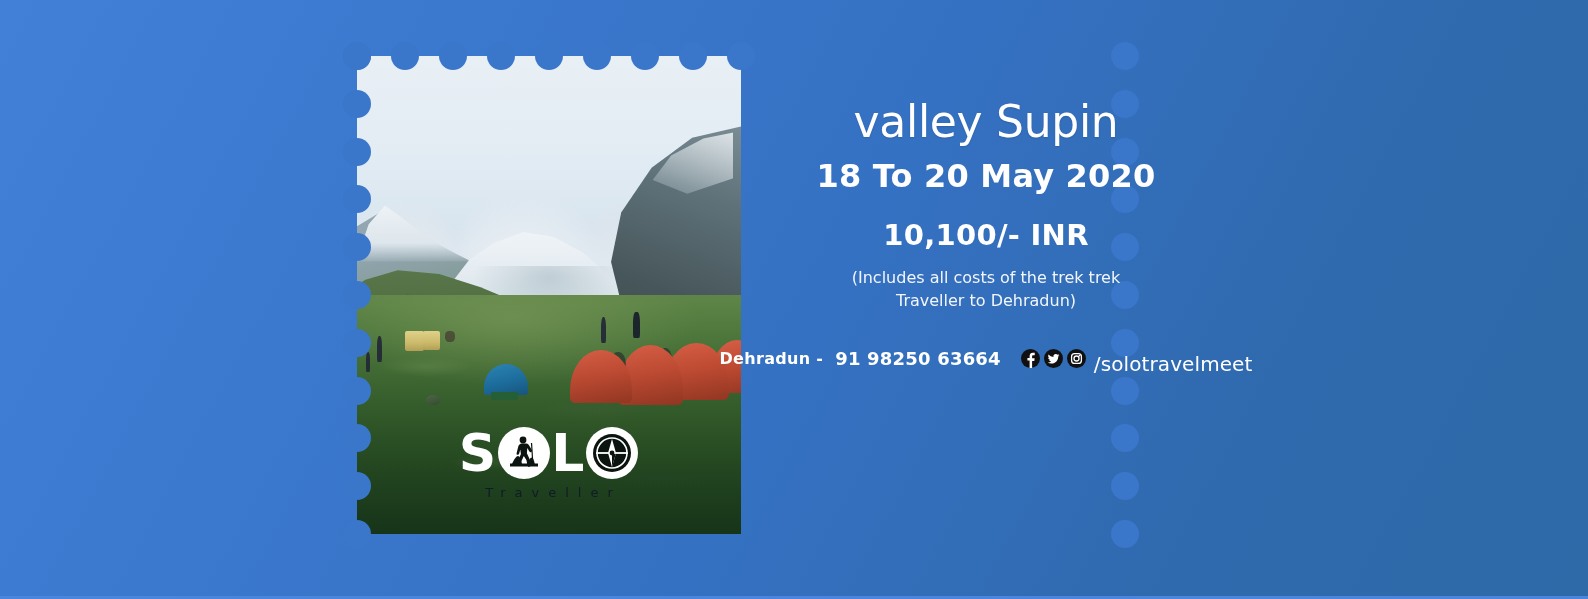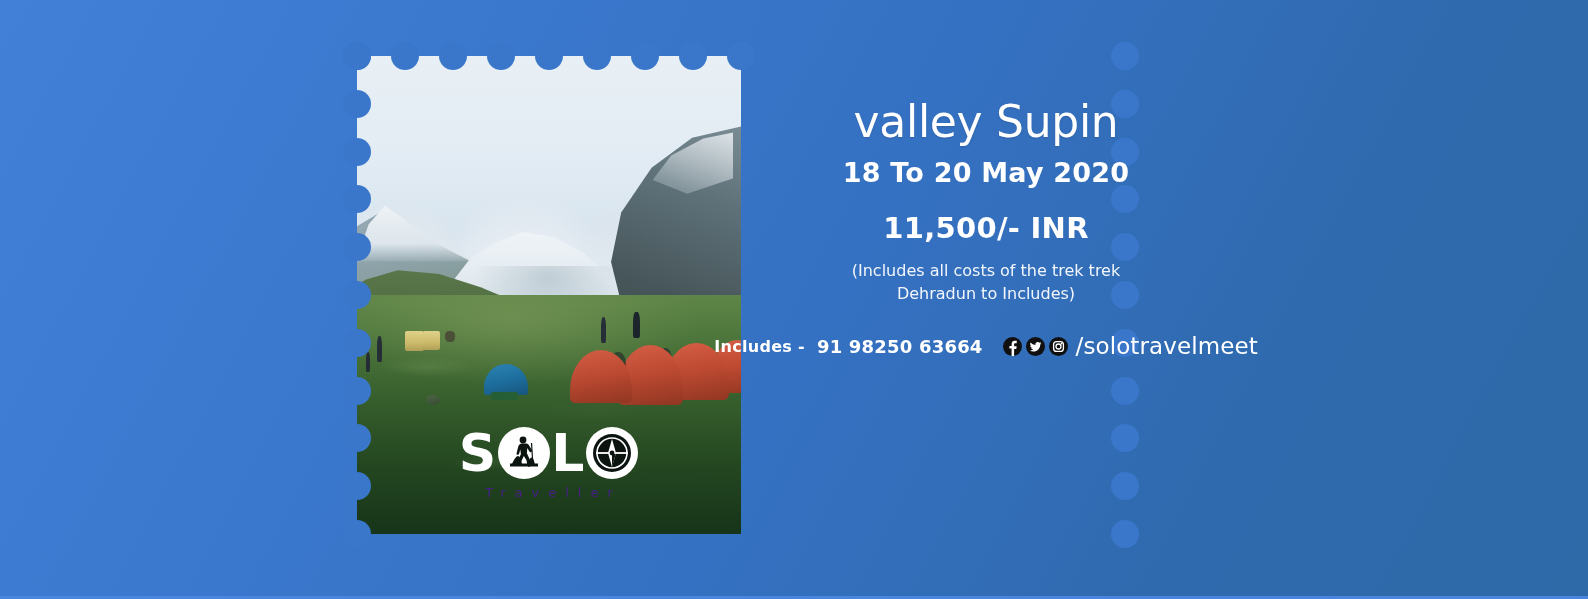--- a/index.html
+++ b/index.html
@@ -292,7 +292,7 @@
   }
   .dates {
     margin-top: 9px;
-    font-size: 27px;
+    font-size: 32px;
     font-weight: bold;
     letter-spacing: .2px;
   }

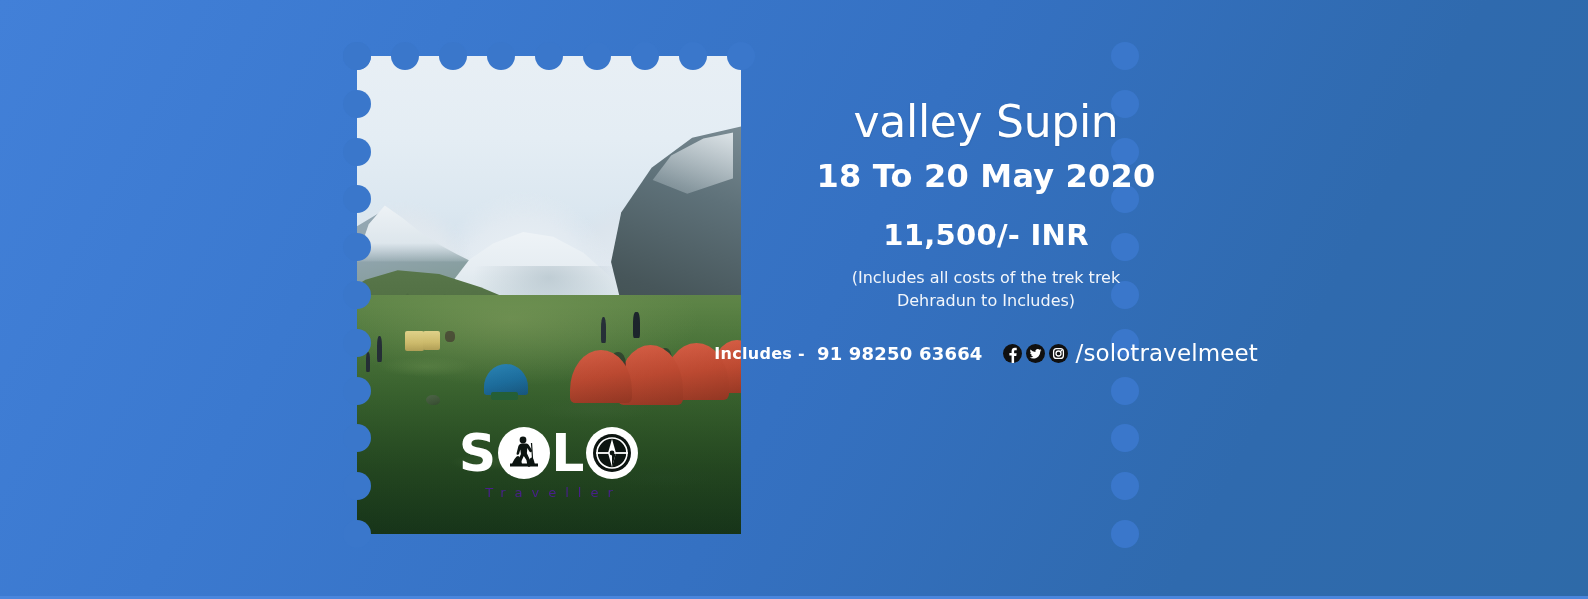--- a/index.html
+++ b/index.html
@@ -466,7 +466,7 @@
     </div>
 
     <div class="dates">18 To 20 May 2020</div>
-    <div class="price">11,500/- INR</div>
+    <div class="price">10,100/- INR</div>
 
     <div class="note">
       <div>(Includes all costs of the trek trek</div>

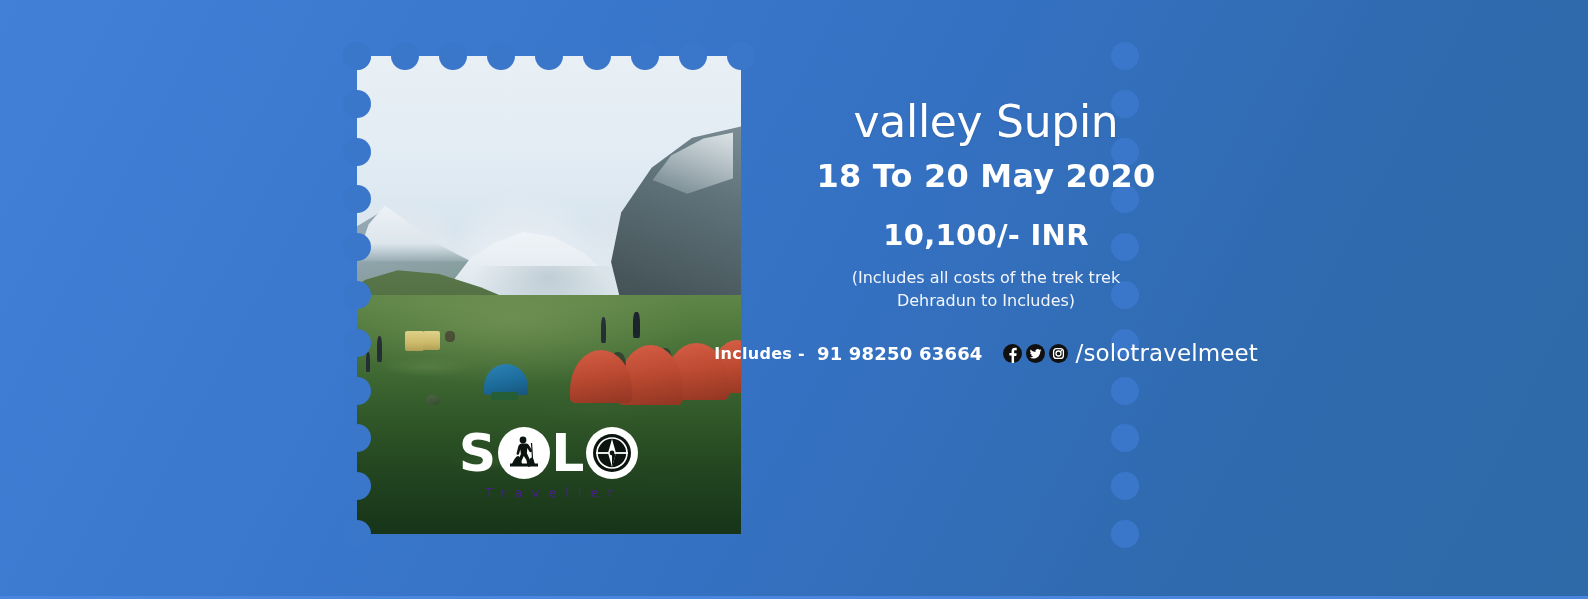--- a/index.html
+++ b/index.html
@@ -470,7 +470,7 @@
 
     <div class="note">
       <div>(Includes all costs of the trek trek</div>
-      <div>Dehradun to Includes)</div>
+      <div>Traveller to Dehradun)</div>
     </div>
 
     <div class="contact">

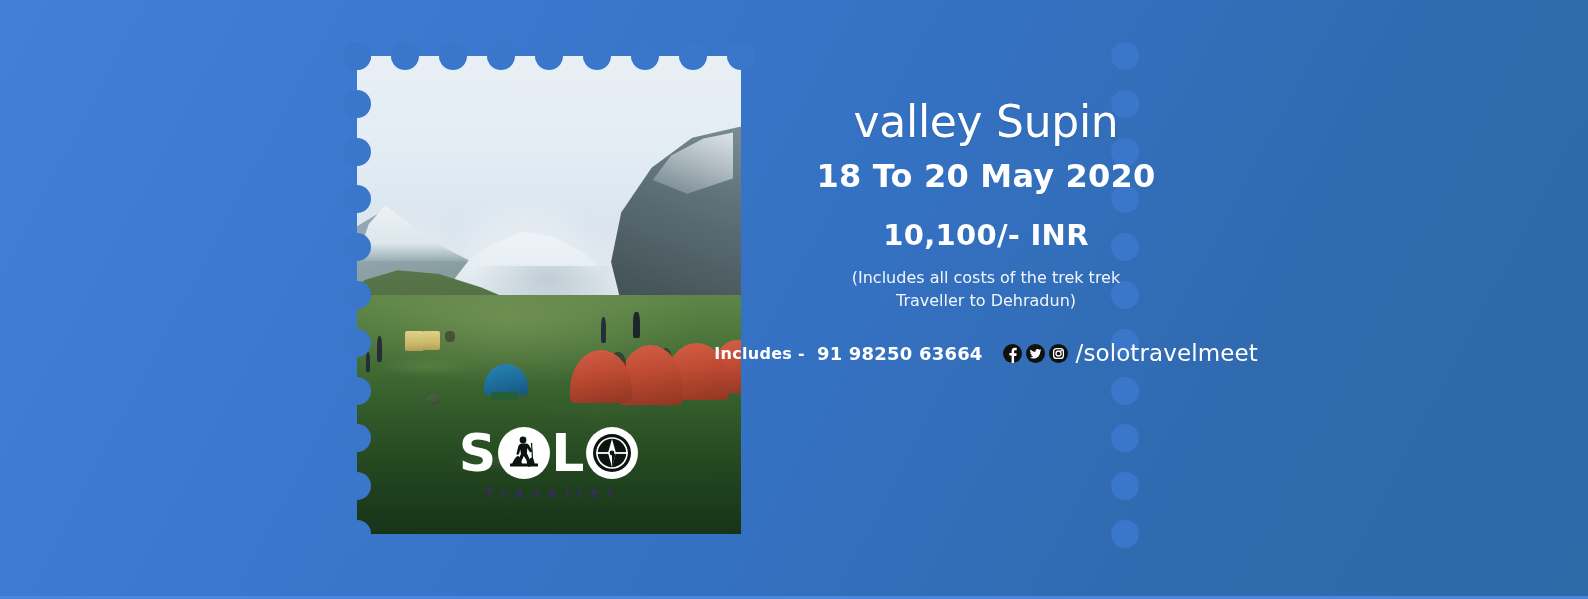--- a/index.html
+++ b/index.html
@@ -474,7 +474,7 @@
     </div>
 
     <div class="contact">
-      <span class="contact-label">Includes -</span>
+      <span class="contact-label">Dehradun -</span>
       <span class="contact-phone">91 98250 63664</span>
       <span class="social">
         <span class="soc">

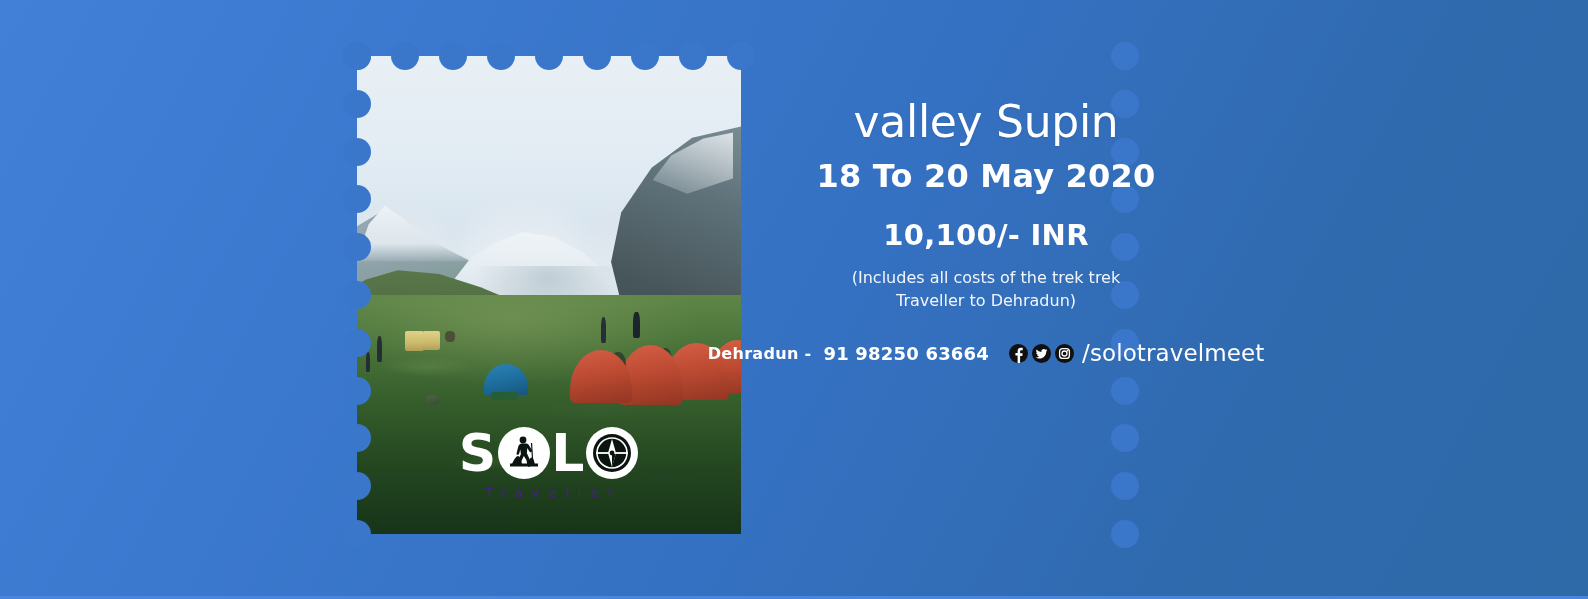--- a/index.html
+++ b/index.html
@@ -343,10 +343,11 @@
     justify-content: center;
   }
   .handle {
-    font-size: 23px;
+    font-size: 20px;
     font-weight: 400;
     margin-left: 8px;
     letter-spacing: .1px;
+    margin-top: 12px;
   }
 </style>
 </head>

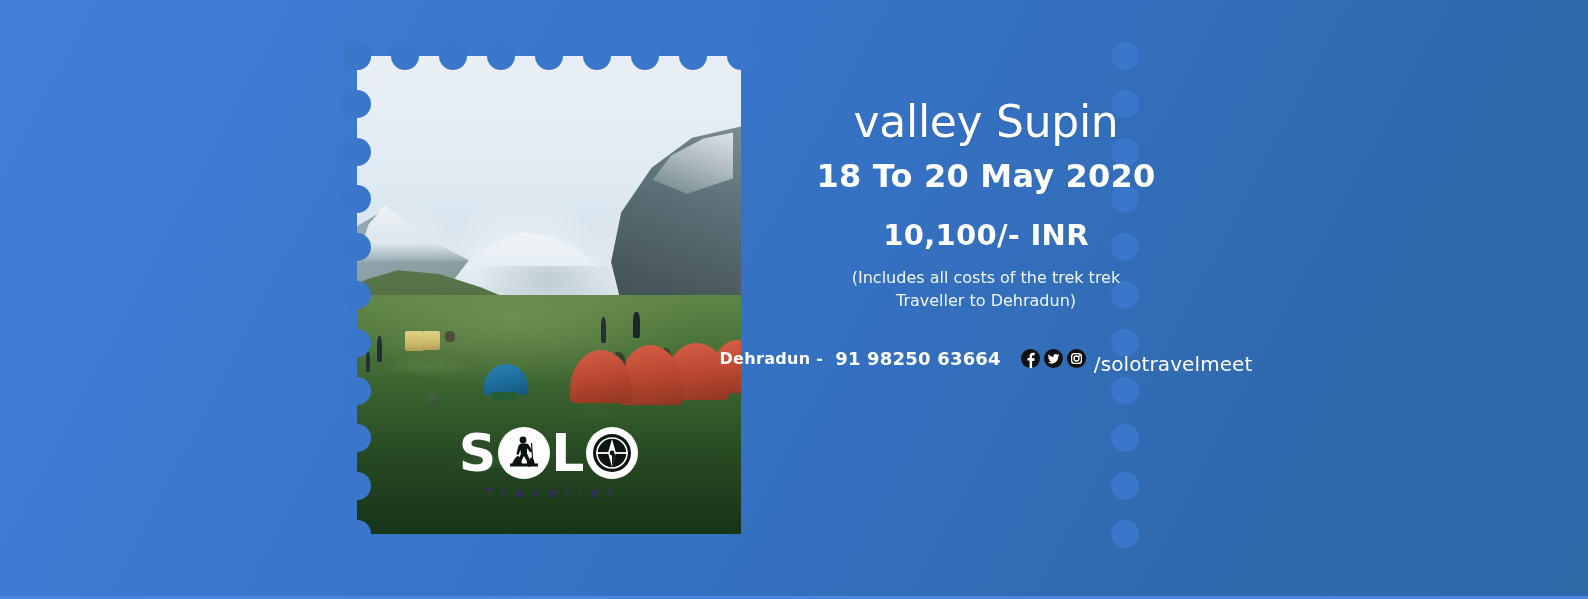--- a/index.html
+++ b/index.html
@@ -262,7 +262,7 @@
     font-family: "DejaVu Sans", sans-serif;
     font-size: 13px;
     letter-spacing: 9px;
-    color: #4c1d95;
+    color: #0f172a;
     opacity: .92;
     padding-left: 9px;
   }

